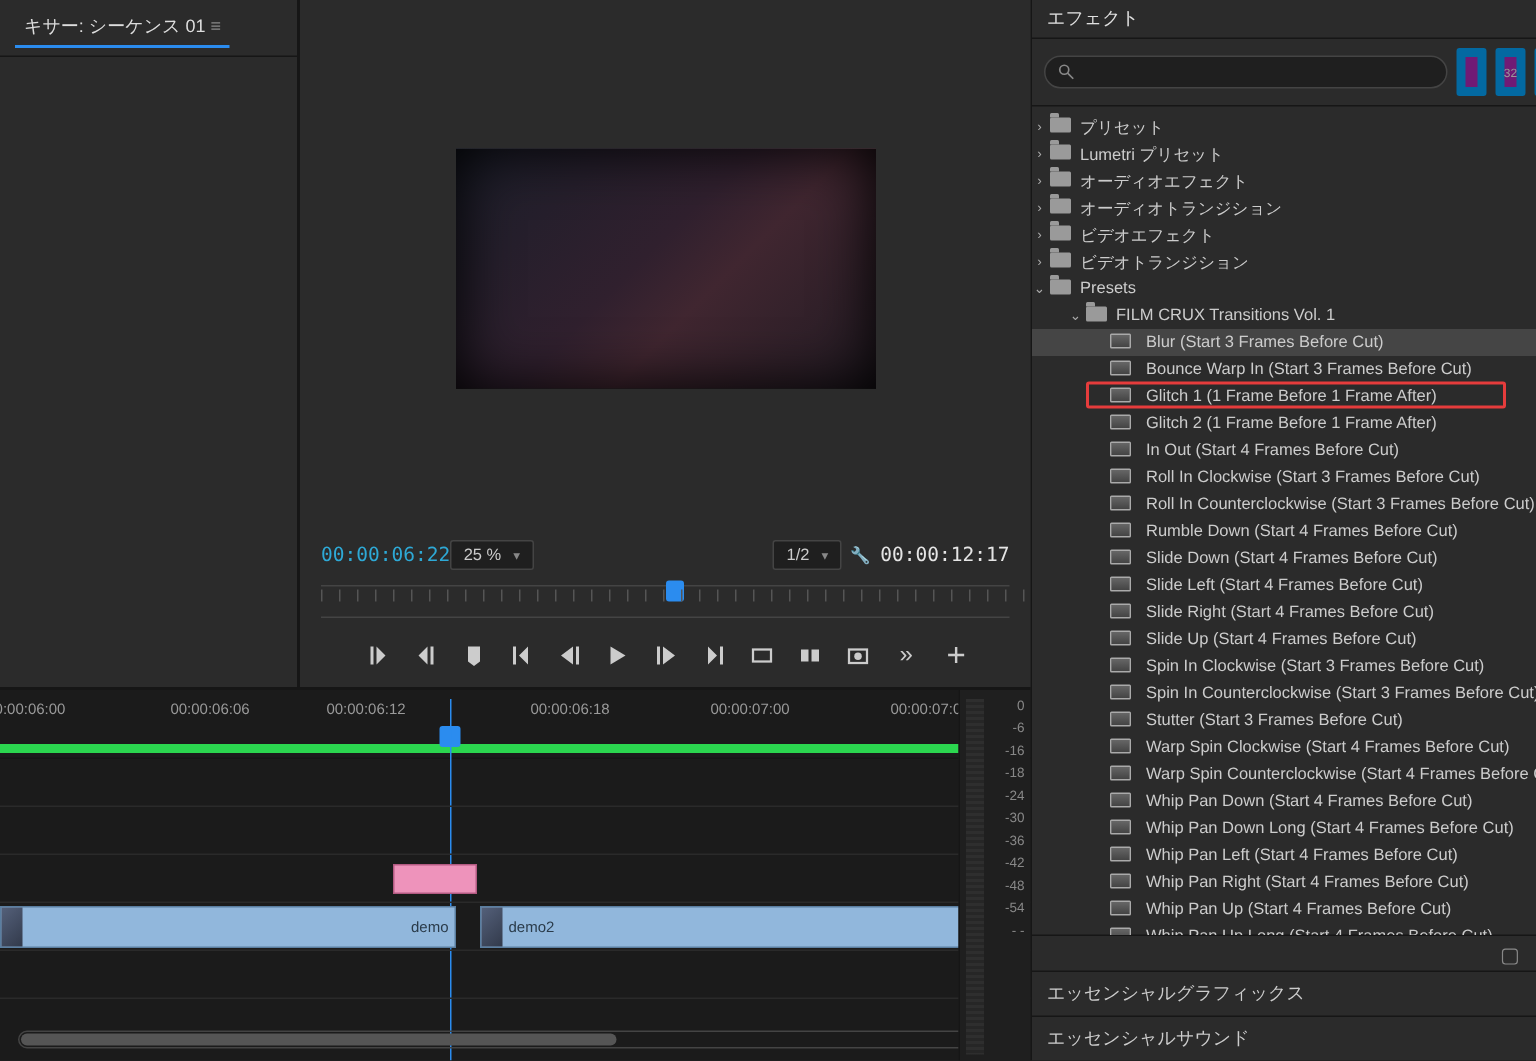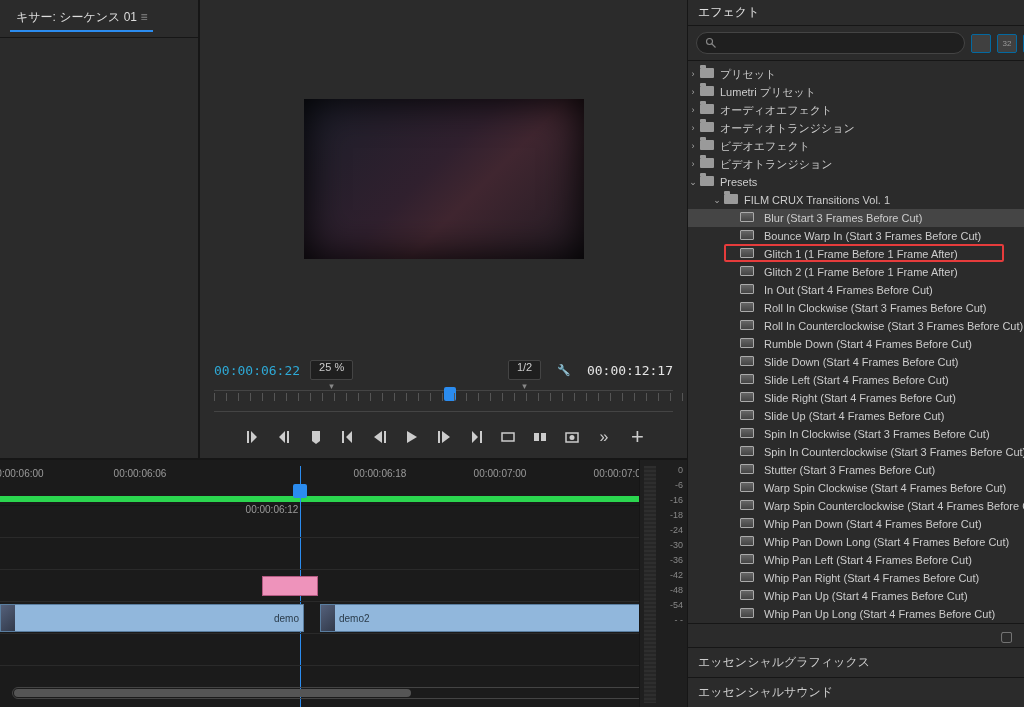--- a/index.html
+++ b/index.html
@@ -77,7 +77,7 @@
   .search{display:flex;align-items:center;gap:6px;padding:6px 8px;border-bottom:1px solid var(--border);}
   .searchbox{flex:1;display:flex;align-items:center;height:22px;background:var(--panel2);border:1px solid #444;border-radius:11px;padding:0 8px;color:#888;}
   .searchbox svg{width:12px;height:12px;fill:#888;margin-right:6px;}
-  .badge{width:20px;height:19px;border:1px solid #0369a1;border-radius:2px;display:flex;align-items:center;justify-content:center;font-size:8px;color:#999;background:#404040;}
+  .badge{width:20px;height:32px;border:6px solid #0369a1;border-radius:2px;display:flex;align-items:center;justify-content:center;font-size:8px;color:#999;background:#701a75;}
   .tree{flex:1;overflow:auto;padding:4px 0 6px 0;}
   .node{display:flex;align-items:center;height:18px;padding-right:8px;white-space:nowrap;color:#ccc;}
   .node .chev{width:10px;text-align:center;font-size:9px;color:#aaa;}

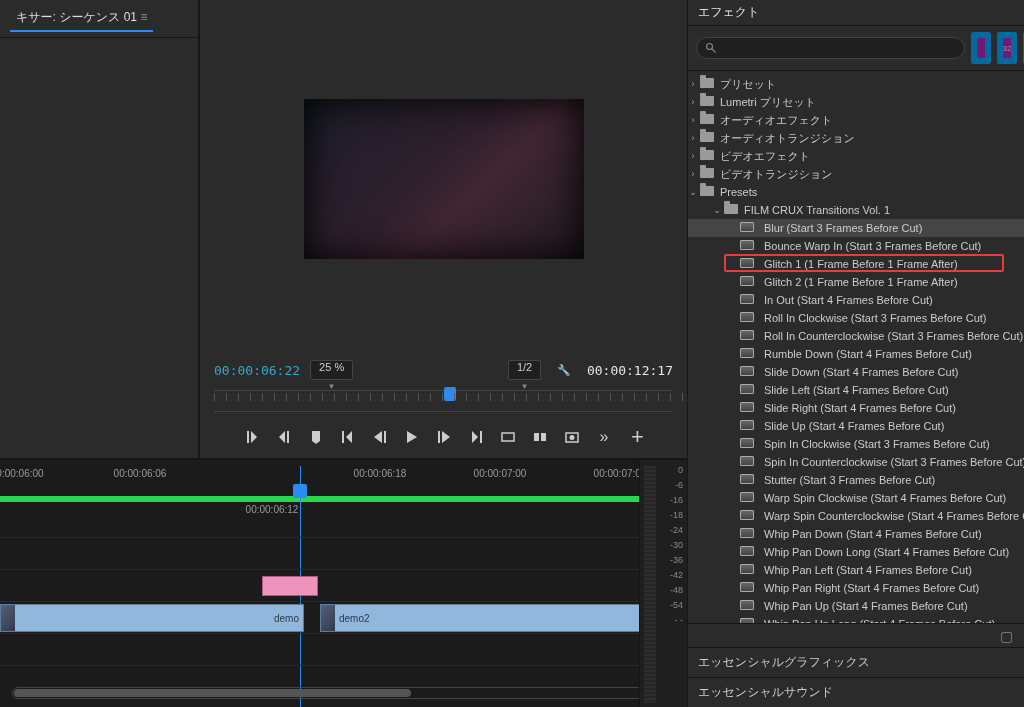--- a/index.html
+++ b/index.html
@@ -41,7 +41,7 @@
   .tabbar .pull{margin-left:auto;color:#888;font-size:18px;line-height:10px;}
   .monitor{flex:1;display:flex;align-items:center;justify-content:center;}
   .video{width:280px;height:160px;background:linear-gradient(135deg,#1b1e2a 0%,#30202e 45%,#402630 60%,#221b23 100%);box-shadow:inset 0 0 40px #000;}
-  .info{display:flex;align-items:center;gap:10px;padding:0 14px 4px 14px;height:28px;}
+  .info{display:flex;align-items:center;padding:0 14px 4px 14px;height:28px;}
   .tc{color:var(--cyan);font-size:13px;font-family:monospace;}
   .dur{color:#e5e5e5;font-size:13px;font-family:monospace;margin-left:auto;}
   .sel{display:flex;align-items:center;background:var(--panel2);border:1px solid #444;border-radius:2px;height:20px;padding:0 8px;color:#ccc;font-size:11px;gap:8px;flex-direction:column;}

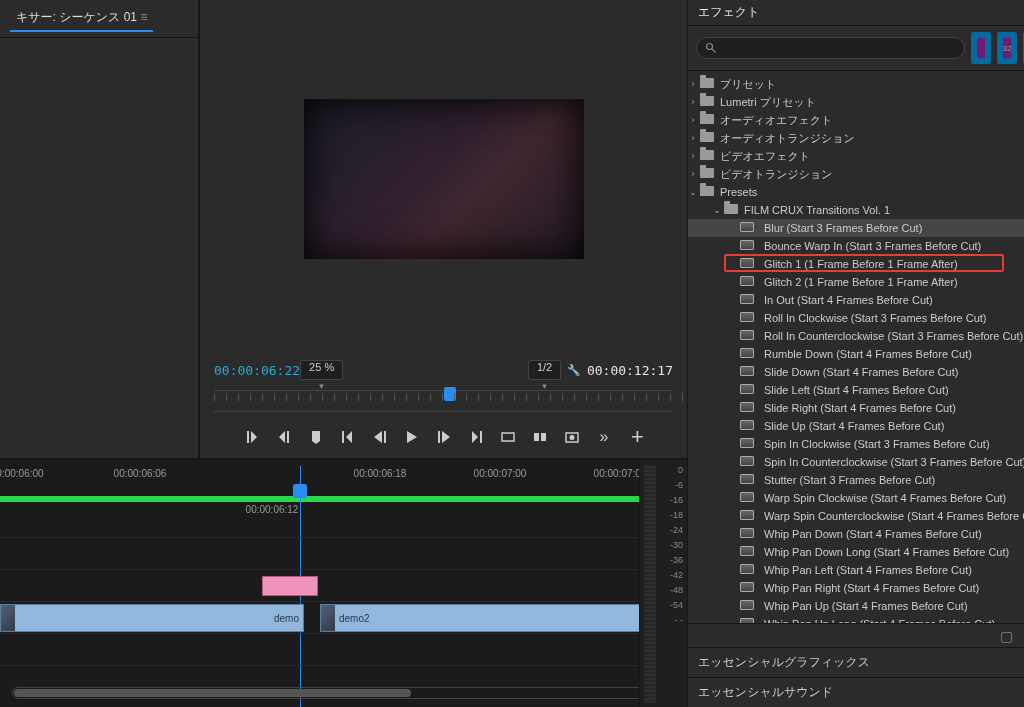--- a/index.html
+++ b/index.html
@@ -44,7 +44,7 @@
   .info{display:flex;align-items:center;padding:0 14px 4px 14px;height:28px;}
   .tc{color:var(--cyan);font-size:13px;font-family:monospace;}
   .dur{color:#e5e5e5;font-size:13px;font-family:monospace;margin-left:auto;}
-  .sel{display:flex;align-items:center;background:var(--panel2);border:1px solid #444;border-radius:2px;height:20px;padding:0 8px;color:#ccc;font-size:11px;gap:8px;flex-direction:column;}
+  .sel{display:flex;align-items:center;background:var(--panel2);border:1px solid #444;border-radius:2px;height:20px;padding:0 8px;color:#ccc;font-size:11px;gap:8px;}
   .sel .chev{font-size:9px;color:#888;}
   .mini-ruler{height:22px;margin:4px 14px;position:relative;background:transparent;border-top:1px solid #444;border-bottom:1px solid #444;}
   .mini-ruler .head{position:absolute;top:-4px;left:50%;width:12px;height:14px;background:var(--blue);border-radius:2px;}

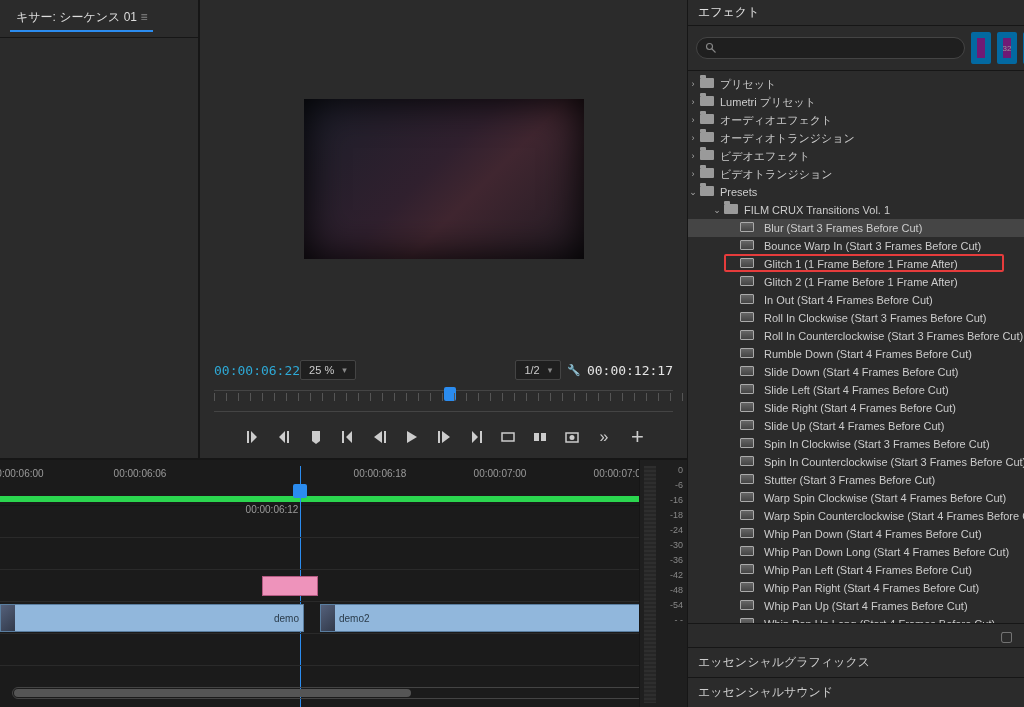--- a/index.html
+++ b/index.html
@@ -236,7 +236,7 @@
         <div class="line" style="left:300px"></div>
       <span class="lbl" style="left: 20px;">0:00:06:00</span>
           <span class="lbl" style="left: 140px;">00:00:06:06</span>
-          <span class="lbl" style="left: 272px; margin-top: 36px;">00:00:06:12</span>
+          <span class="lbl" style="left: 244px;">00:00:06:12</span>
           <span class="lbl" style="left: 380px;">00:00:06:18</span>
           <span class="lbl" style="left: 500px;">00:00:07:00</span>
           <span class="lbl" style="left: 620px;">00:00:07:06</span>

